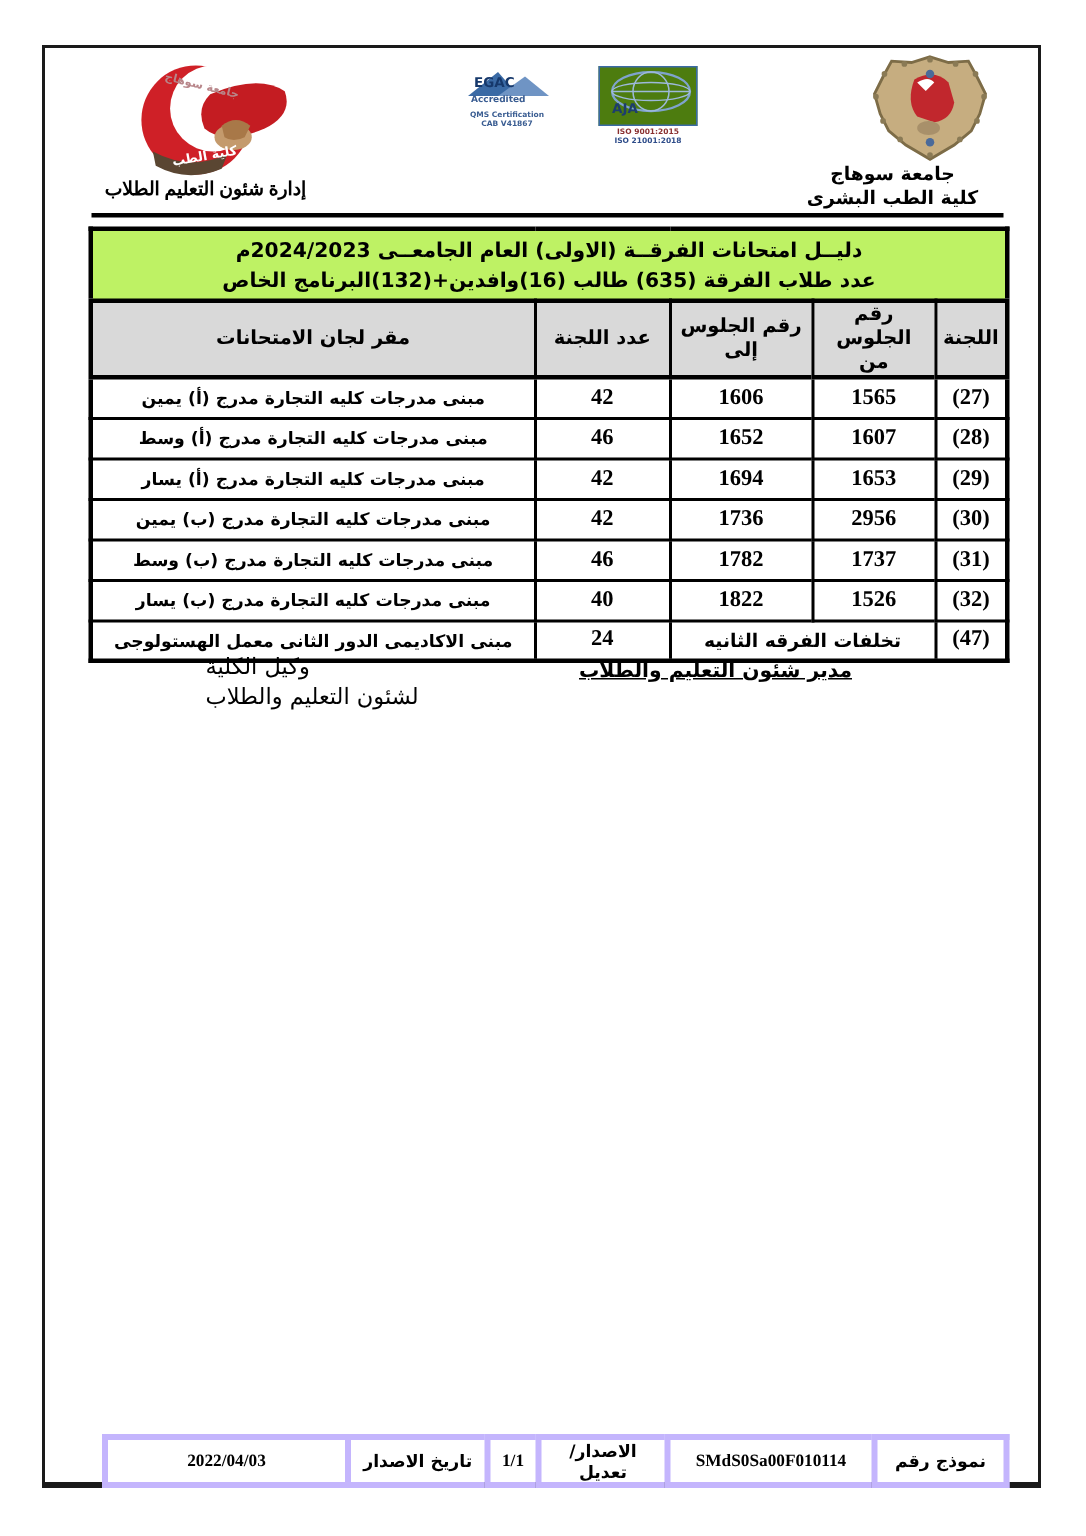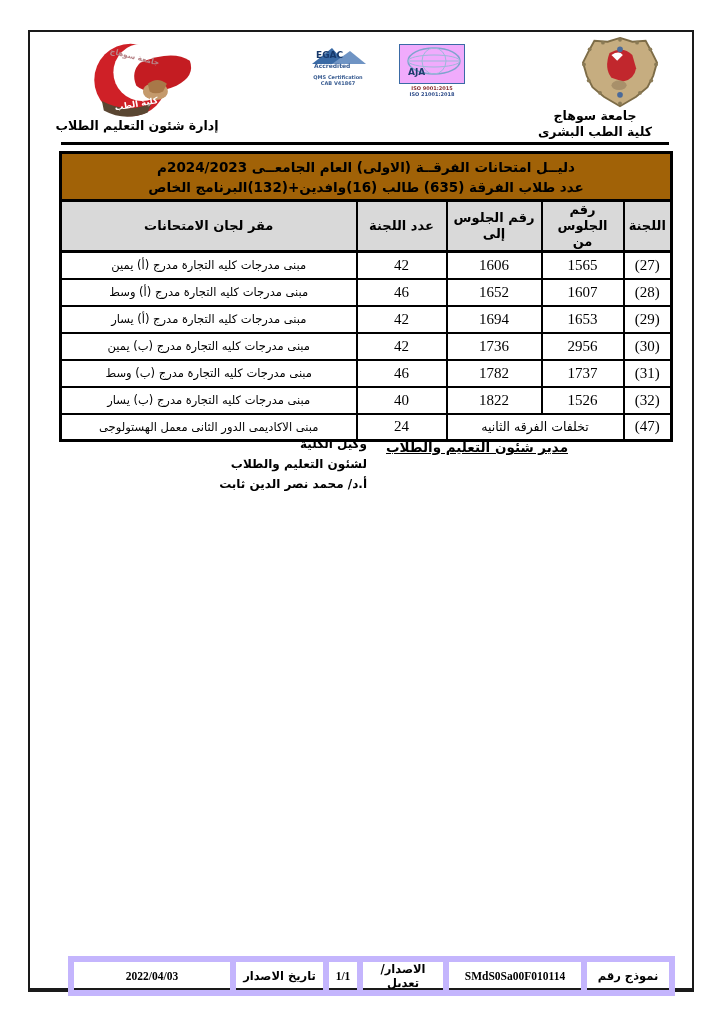--- a/index.html
+++ b/index.html
@@ -30,7 +30,7 @@
   .egac{ position:absolute; left:258px; top:12px; width:100px; text-align:center; }
   .egac .tiny{ font-size:5px; color:#3a5d92; font-weight:bold; line-height:6px; }
   .aja{ position:absolute; left:366px; top:12px; width:72px; text-align:center; }
-  .aja-box{ box-sizing:border-box; width:66px; height:40px; border:1px solid #3a6aa5; margin:0 auto; position:relative; overflow:hidden; background:#f0abfc;}
+  .aja-box{ box-sizing:border-box; width:66px; height:40px; border:1px solid #3a6aa5; margin:0 auto; position:relative; overflow:hidden; background:#4d7c0f;}
   .aja .tiny1{ font-size:5px; color:#8a3030; font-weight:bold; line-height:6px; margin-top:1px;}
   .aja .tiny2{ font-size:5px; color:#2f4d8a; font-weight:bold; line-height:6px; }
   .shield-logo{ position:absolute; left:545px; top:4px; width:90px; height:74px; }

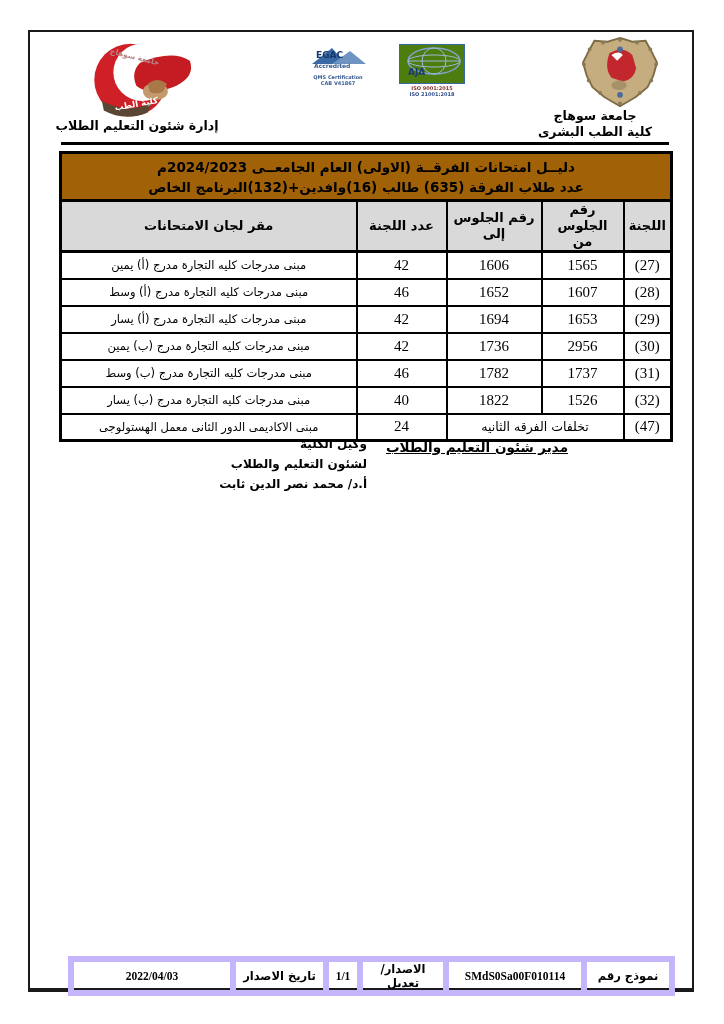--- a/index.html
+++ b/index.html
@@ -26,6 +26,7 @@
     position:absolute; left:0px; top:86px; width:214px;
     text-align:center; font-weight:bold; font-size:12.5px; color:#000;
     direction:rtl;
+    font-family:Liberation Serif, serif;
   }
   .egac{ position:absolute; left:258px; top:12px; width:100px; text-align:center; }
   .egac .tiny{ font-size:5px; color:#3a5d92; font-weight:bold; line-height:6px; }

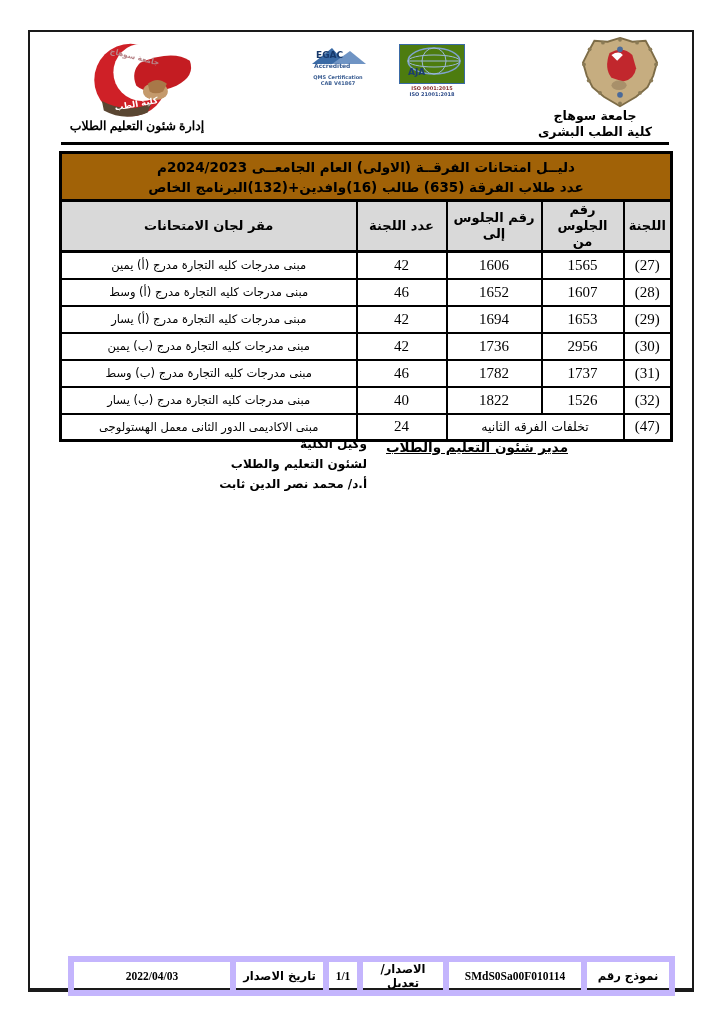--- a/index.html
+++ b/index.html
@@ -57,7 +57,7 @@
   }
   table.exam{ border:3px solid #000; }
   .title-cell{
-    background:#a16207; height:48px;
+    background:#bef264; height:48px;
     font-weight:bold; font-size:13.5px; line-height:20px;
     border-bottom-width:3px !important;
   }

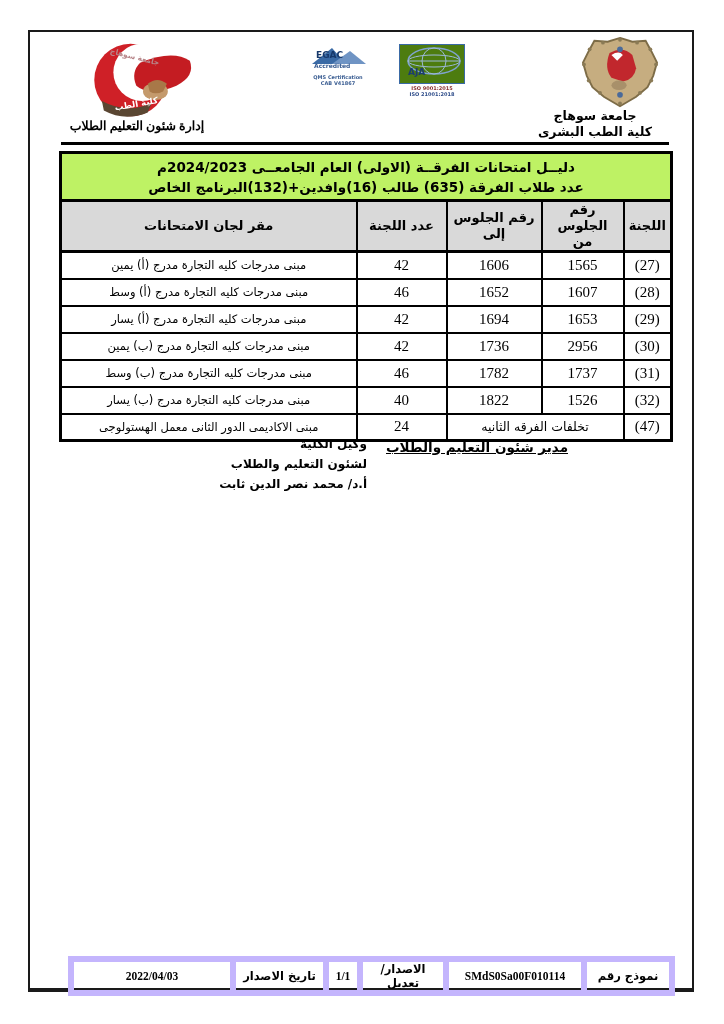--- a/index.html
+++ b/index.html
@@ -66,7 +66,7 @@
     font-weight:bold; font-size:13px; line-height:16px;
     border-bottom-width:3px !important;
   }
-  tr.datarow td{ height:27px; font-weight:normal; }
+  tr.datarow td{ height:27px; font-weight:bold; }
   .num{ font-family:"Liberation Serif", serif; font-size:15px; font-weight:bold; }
   .loc{ font-size:11.5px; }
   .merged-label{ font-size:12.5px; font-weight:bold; }

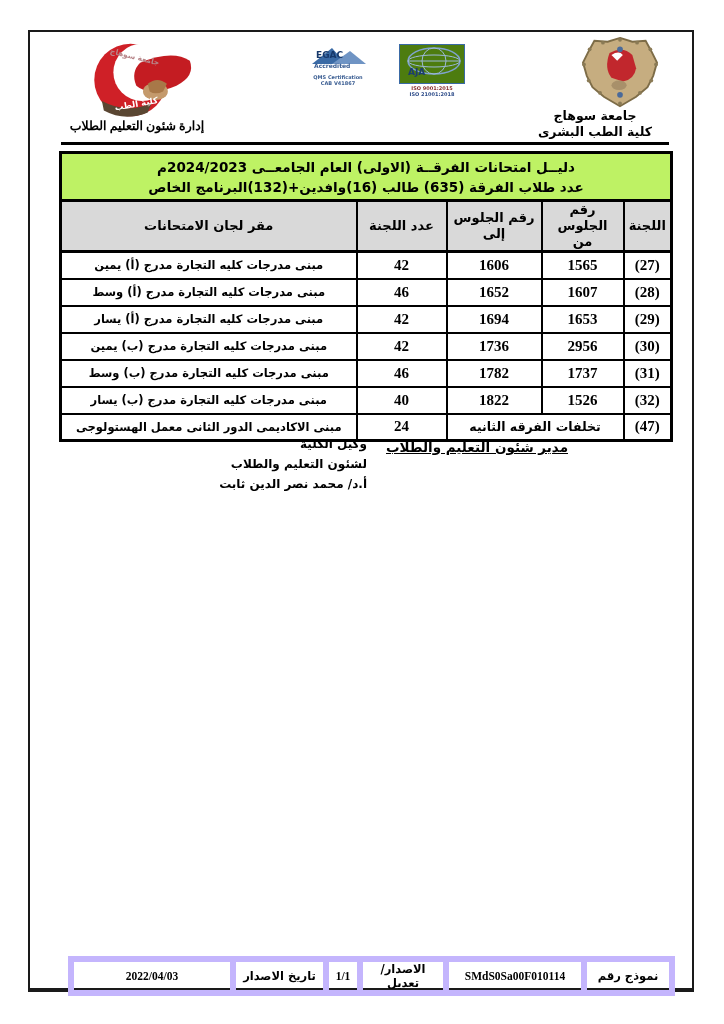--- a/index.html
+++ b/index.html
@@ -78,7 +78,7 @@
   }
   .sig-dean{
     position:absolute; left:107px; top:402px; width:230px;
-    text-align:right; font-weight:bold; font-size:12px; line-height:20px; direction:rtl;
+    text-align:left; font-weight:normal; font-size:15px; line-height:20px; direction:rtl;
   }
 
   

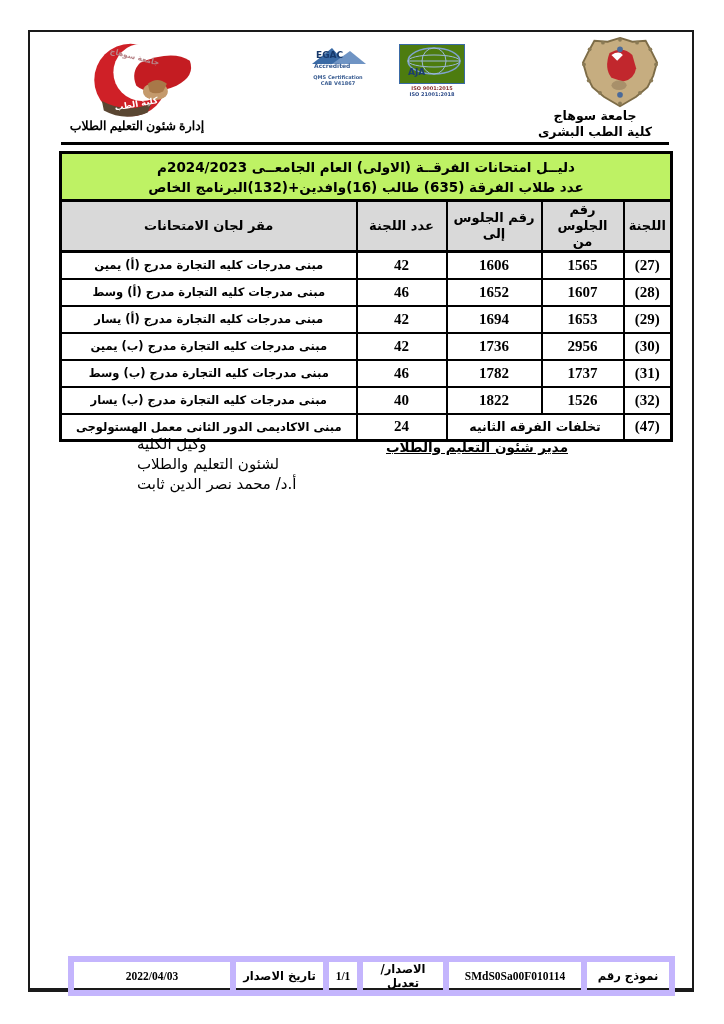--- a/index.html
+++ b/index.html
@@ -250,7 +250,6 @@
     <div class="sig-dean">
       <div>وكيل الكلية</div>
       <div>لشئون التعليم والطلاب</div>
-      <div>أ.د/ محمد نصر الدين ثابت</div>
     </div>
 
     <table class="footer">

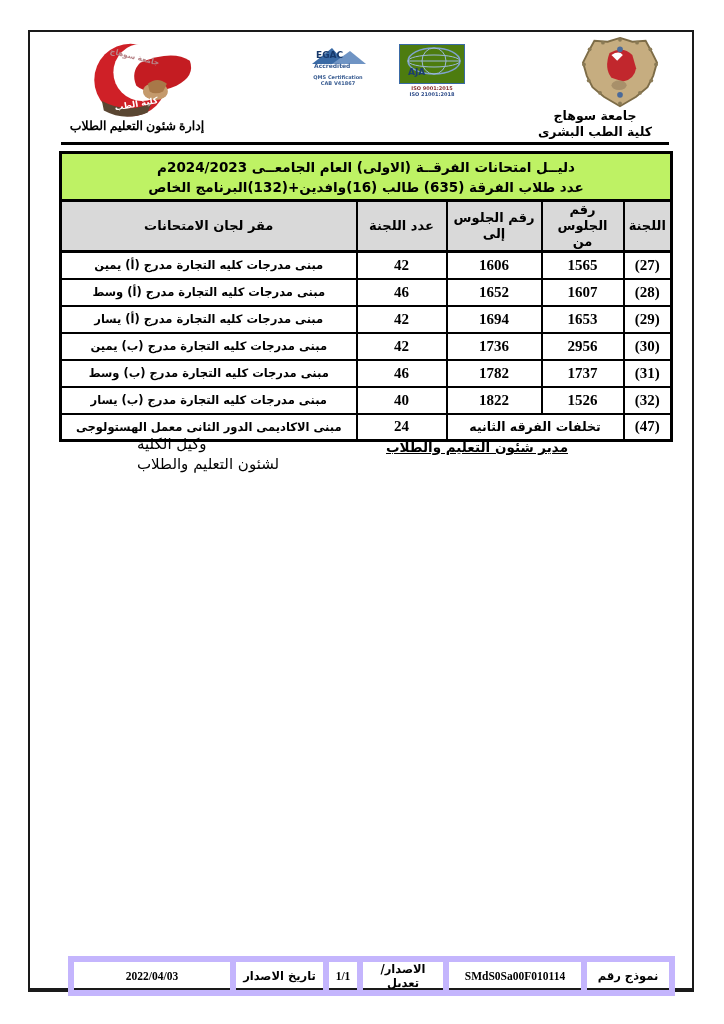--- a/index.html
+++ b/index.html
@@ -87,7 +87,7 @@
     width:601px; border-collapse:collapse; direction:rtl; table-layout:fixed;
   }
   table.footer td{
-    border:6px solid #c4b5fd; box-sizing:border-box;
+    border:4px solid #c4b5fd; box-sizing:border-box;
     height:20px; font-weight:bold; font-size:11.5px; color:#000;
     text-align:center; vertical-align:middle; padding:0 4px; overflow:hidden;
   }

